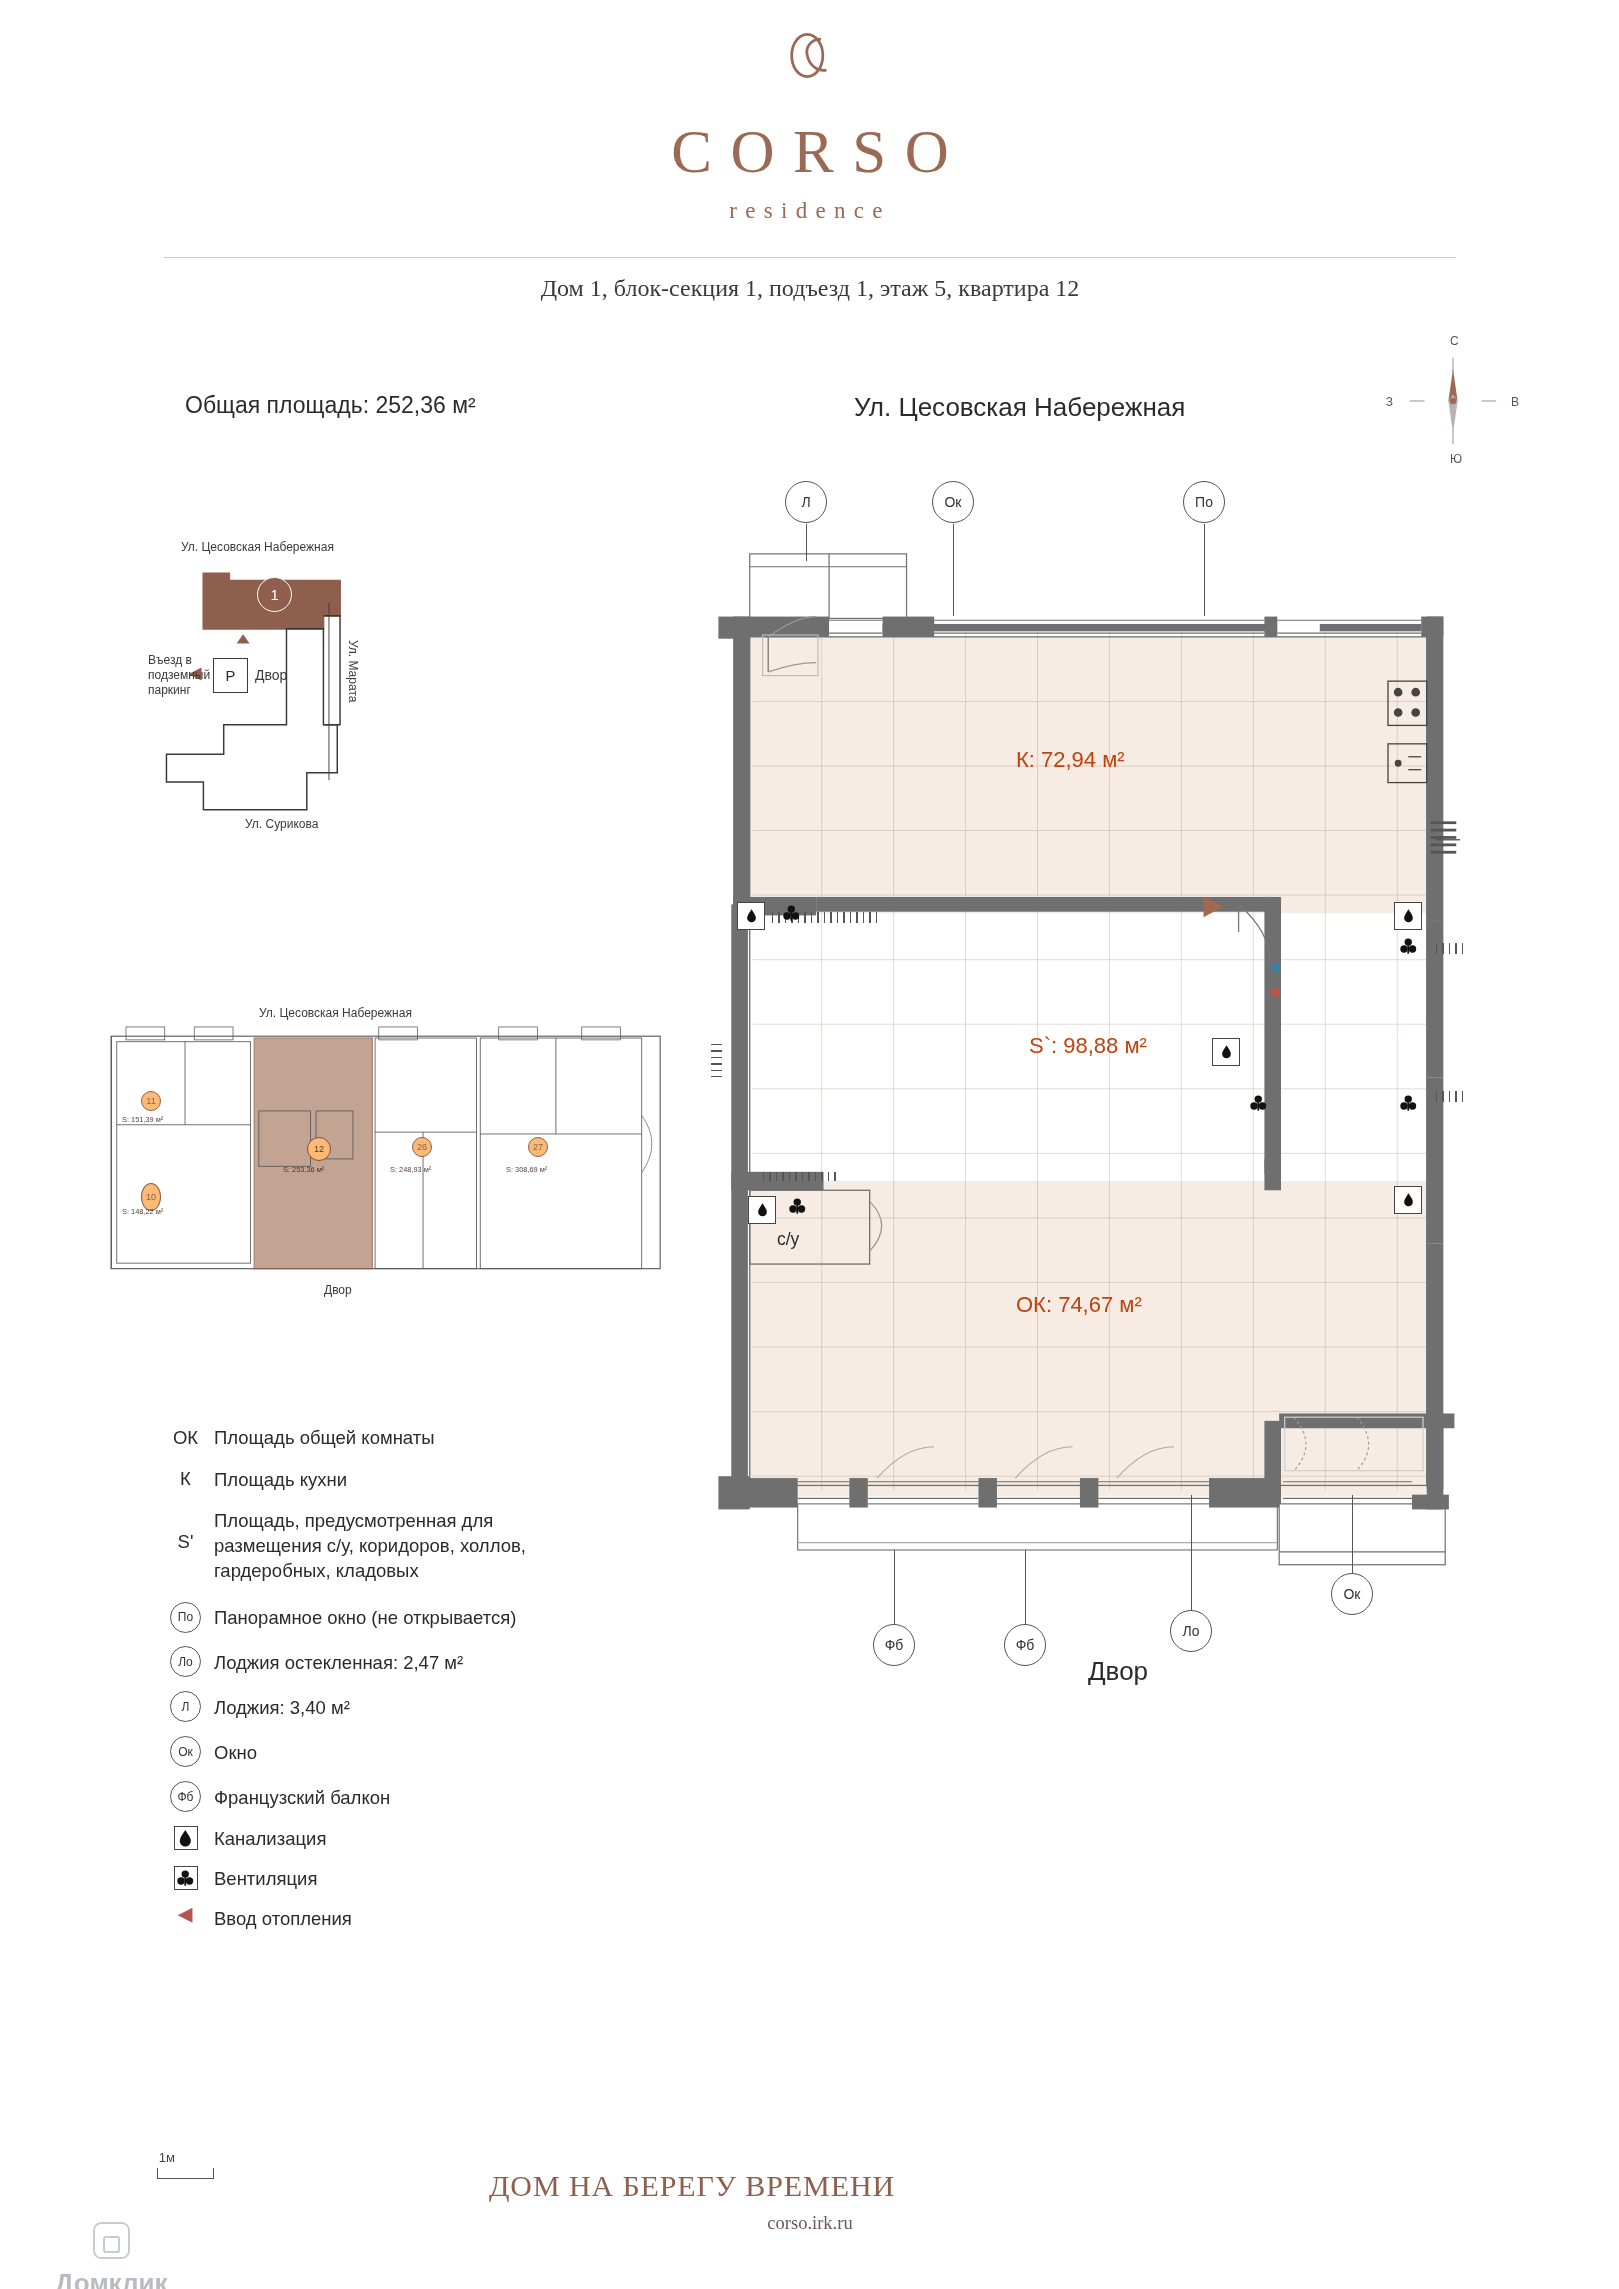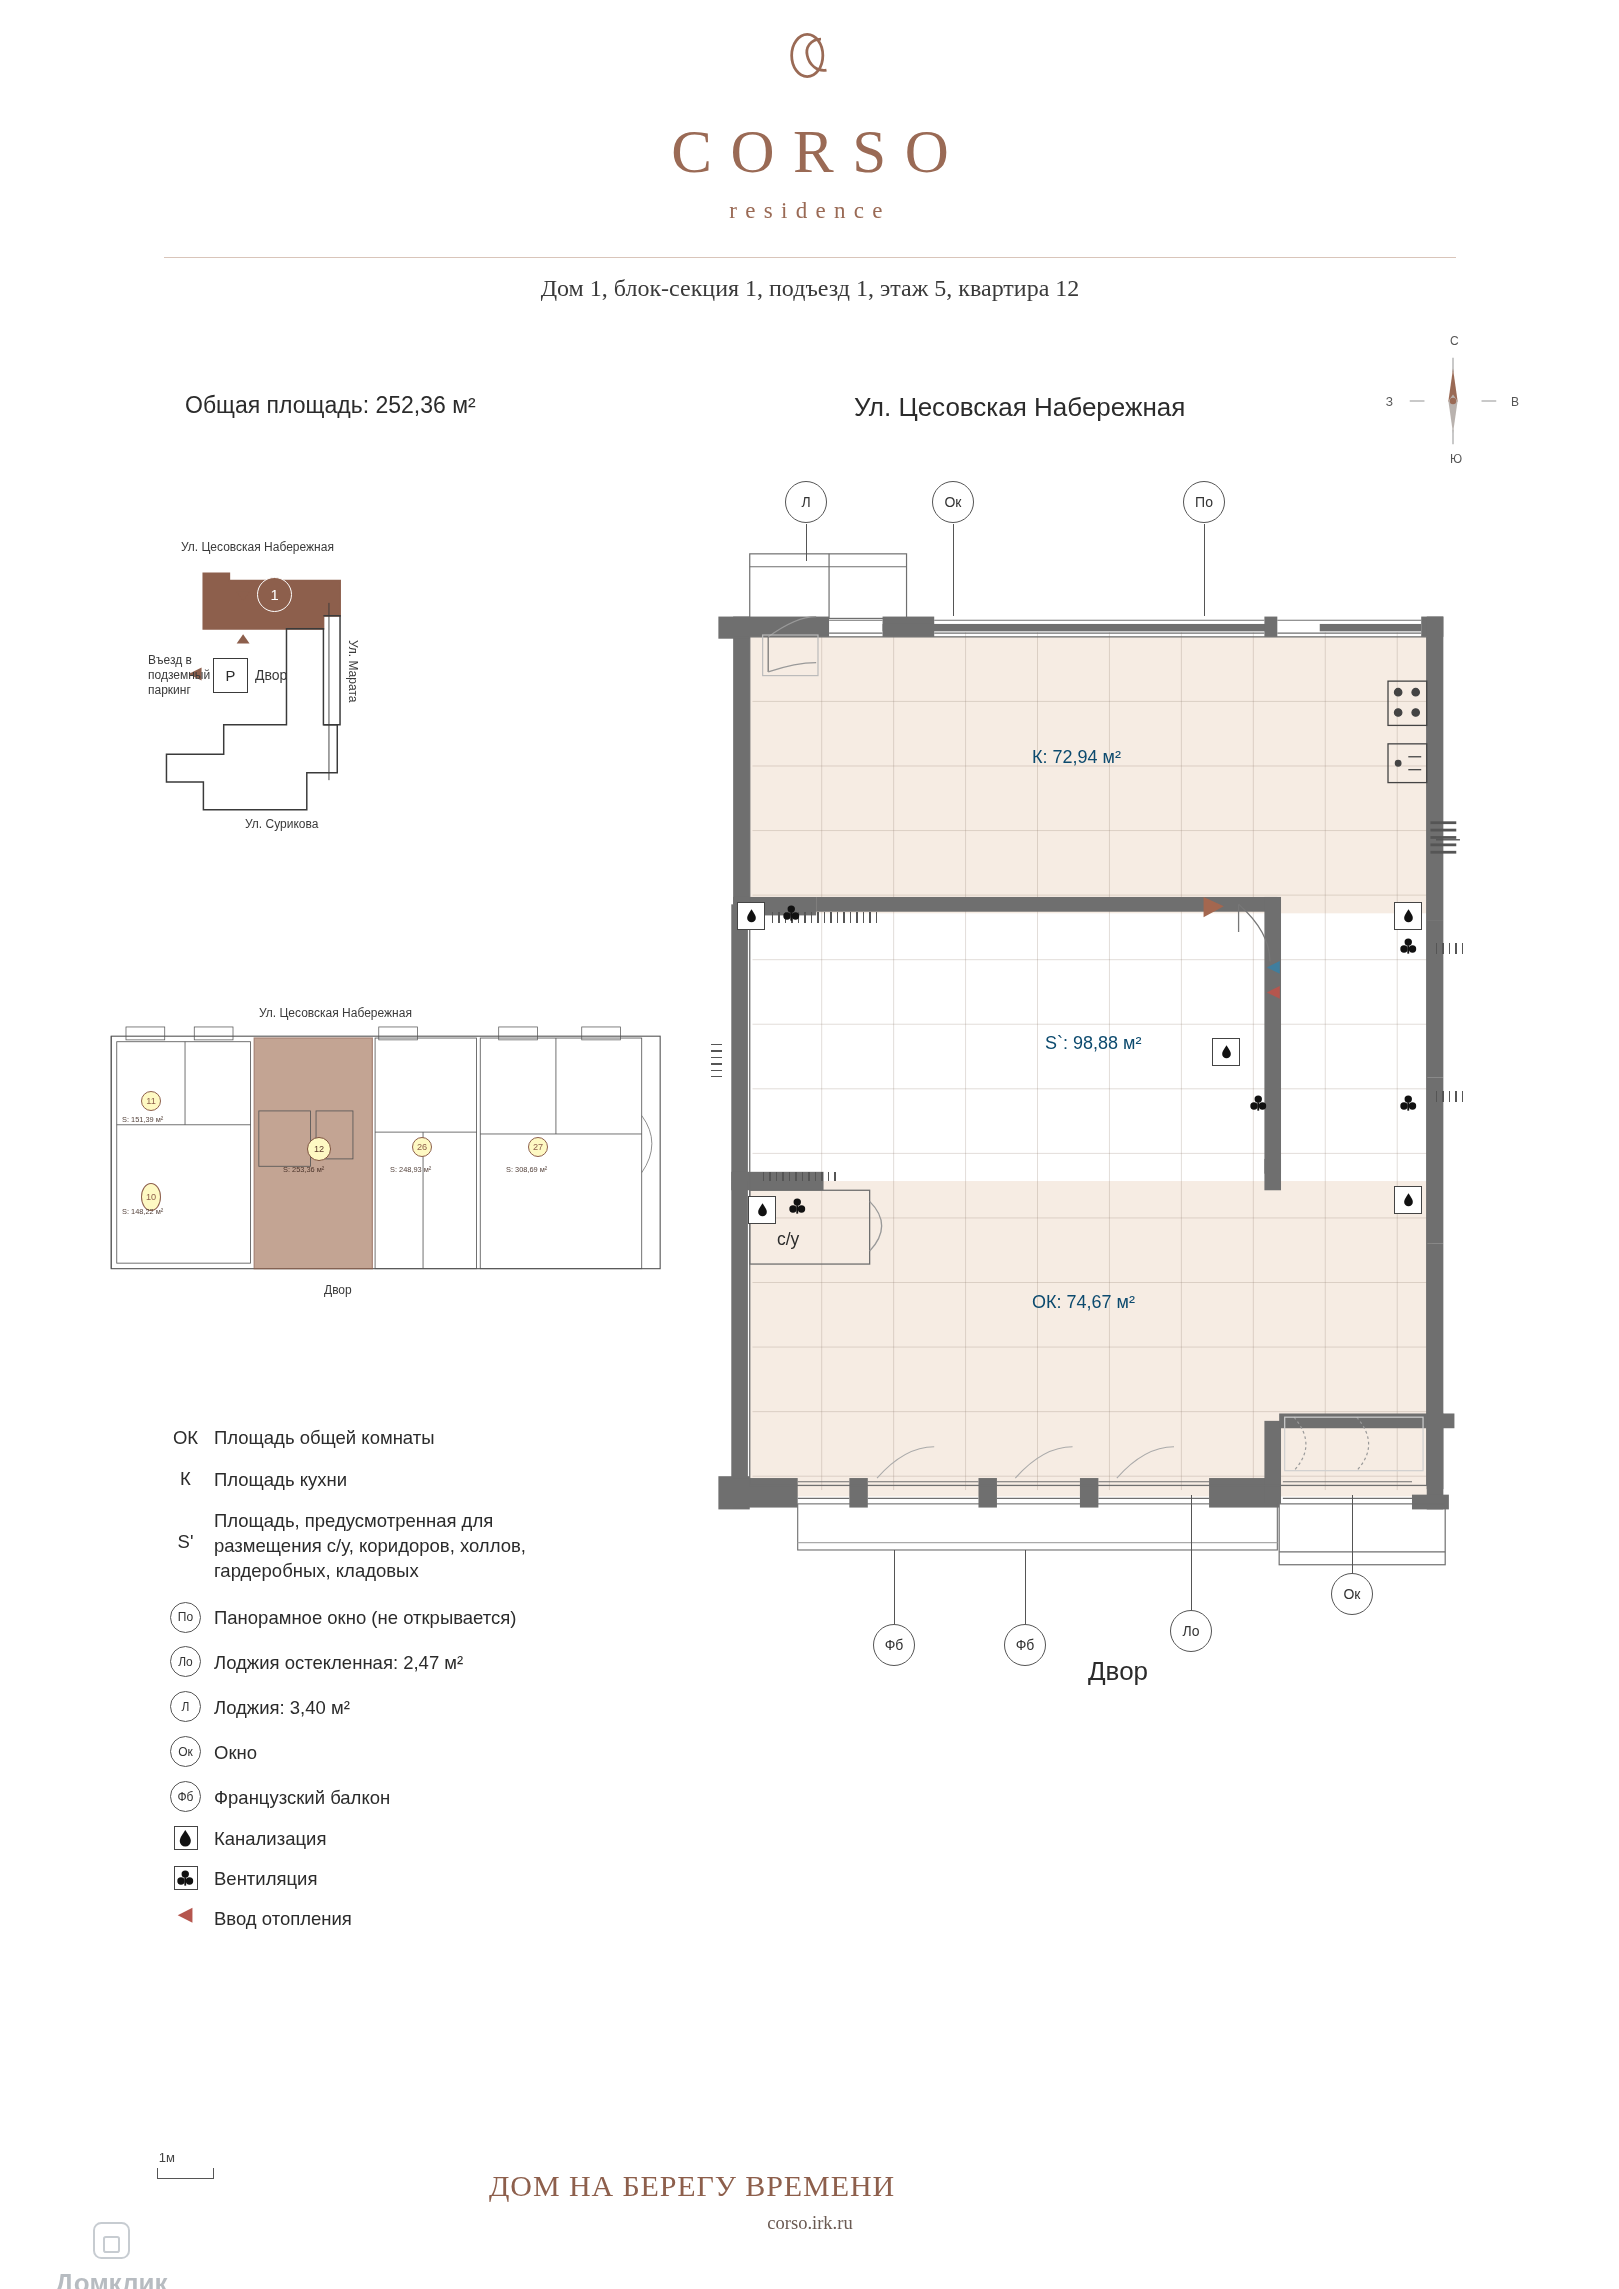--- a/index.html
+++ b/index.html
@@ -73,7 +73,7 @@
 
   
   .plan { position:absolute; left:711px; top:535px; width:784px; height:1412px; }
-  .rlabel { position:absolute; font-size:18px; color:#0c4a6e; white-space:nowrap;margin-left:16px; }
+  .rlabel { position:absolute; font-size:22px; color:#c2410c; white-space:nowrap; }
   .marker { position:absolute; width:42px; height:42px; border-radius:50%; border:1.2px solid #555;
      background:#fff; display:flex; align-items:center; justify-content:center; font-size:14px; color:#333; }
   .leader { position:absolute; background:#555; width:0.9px; }

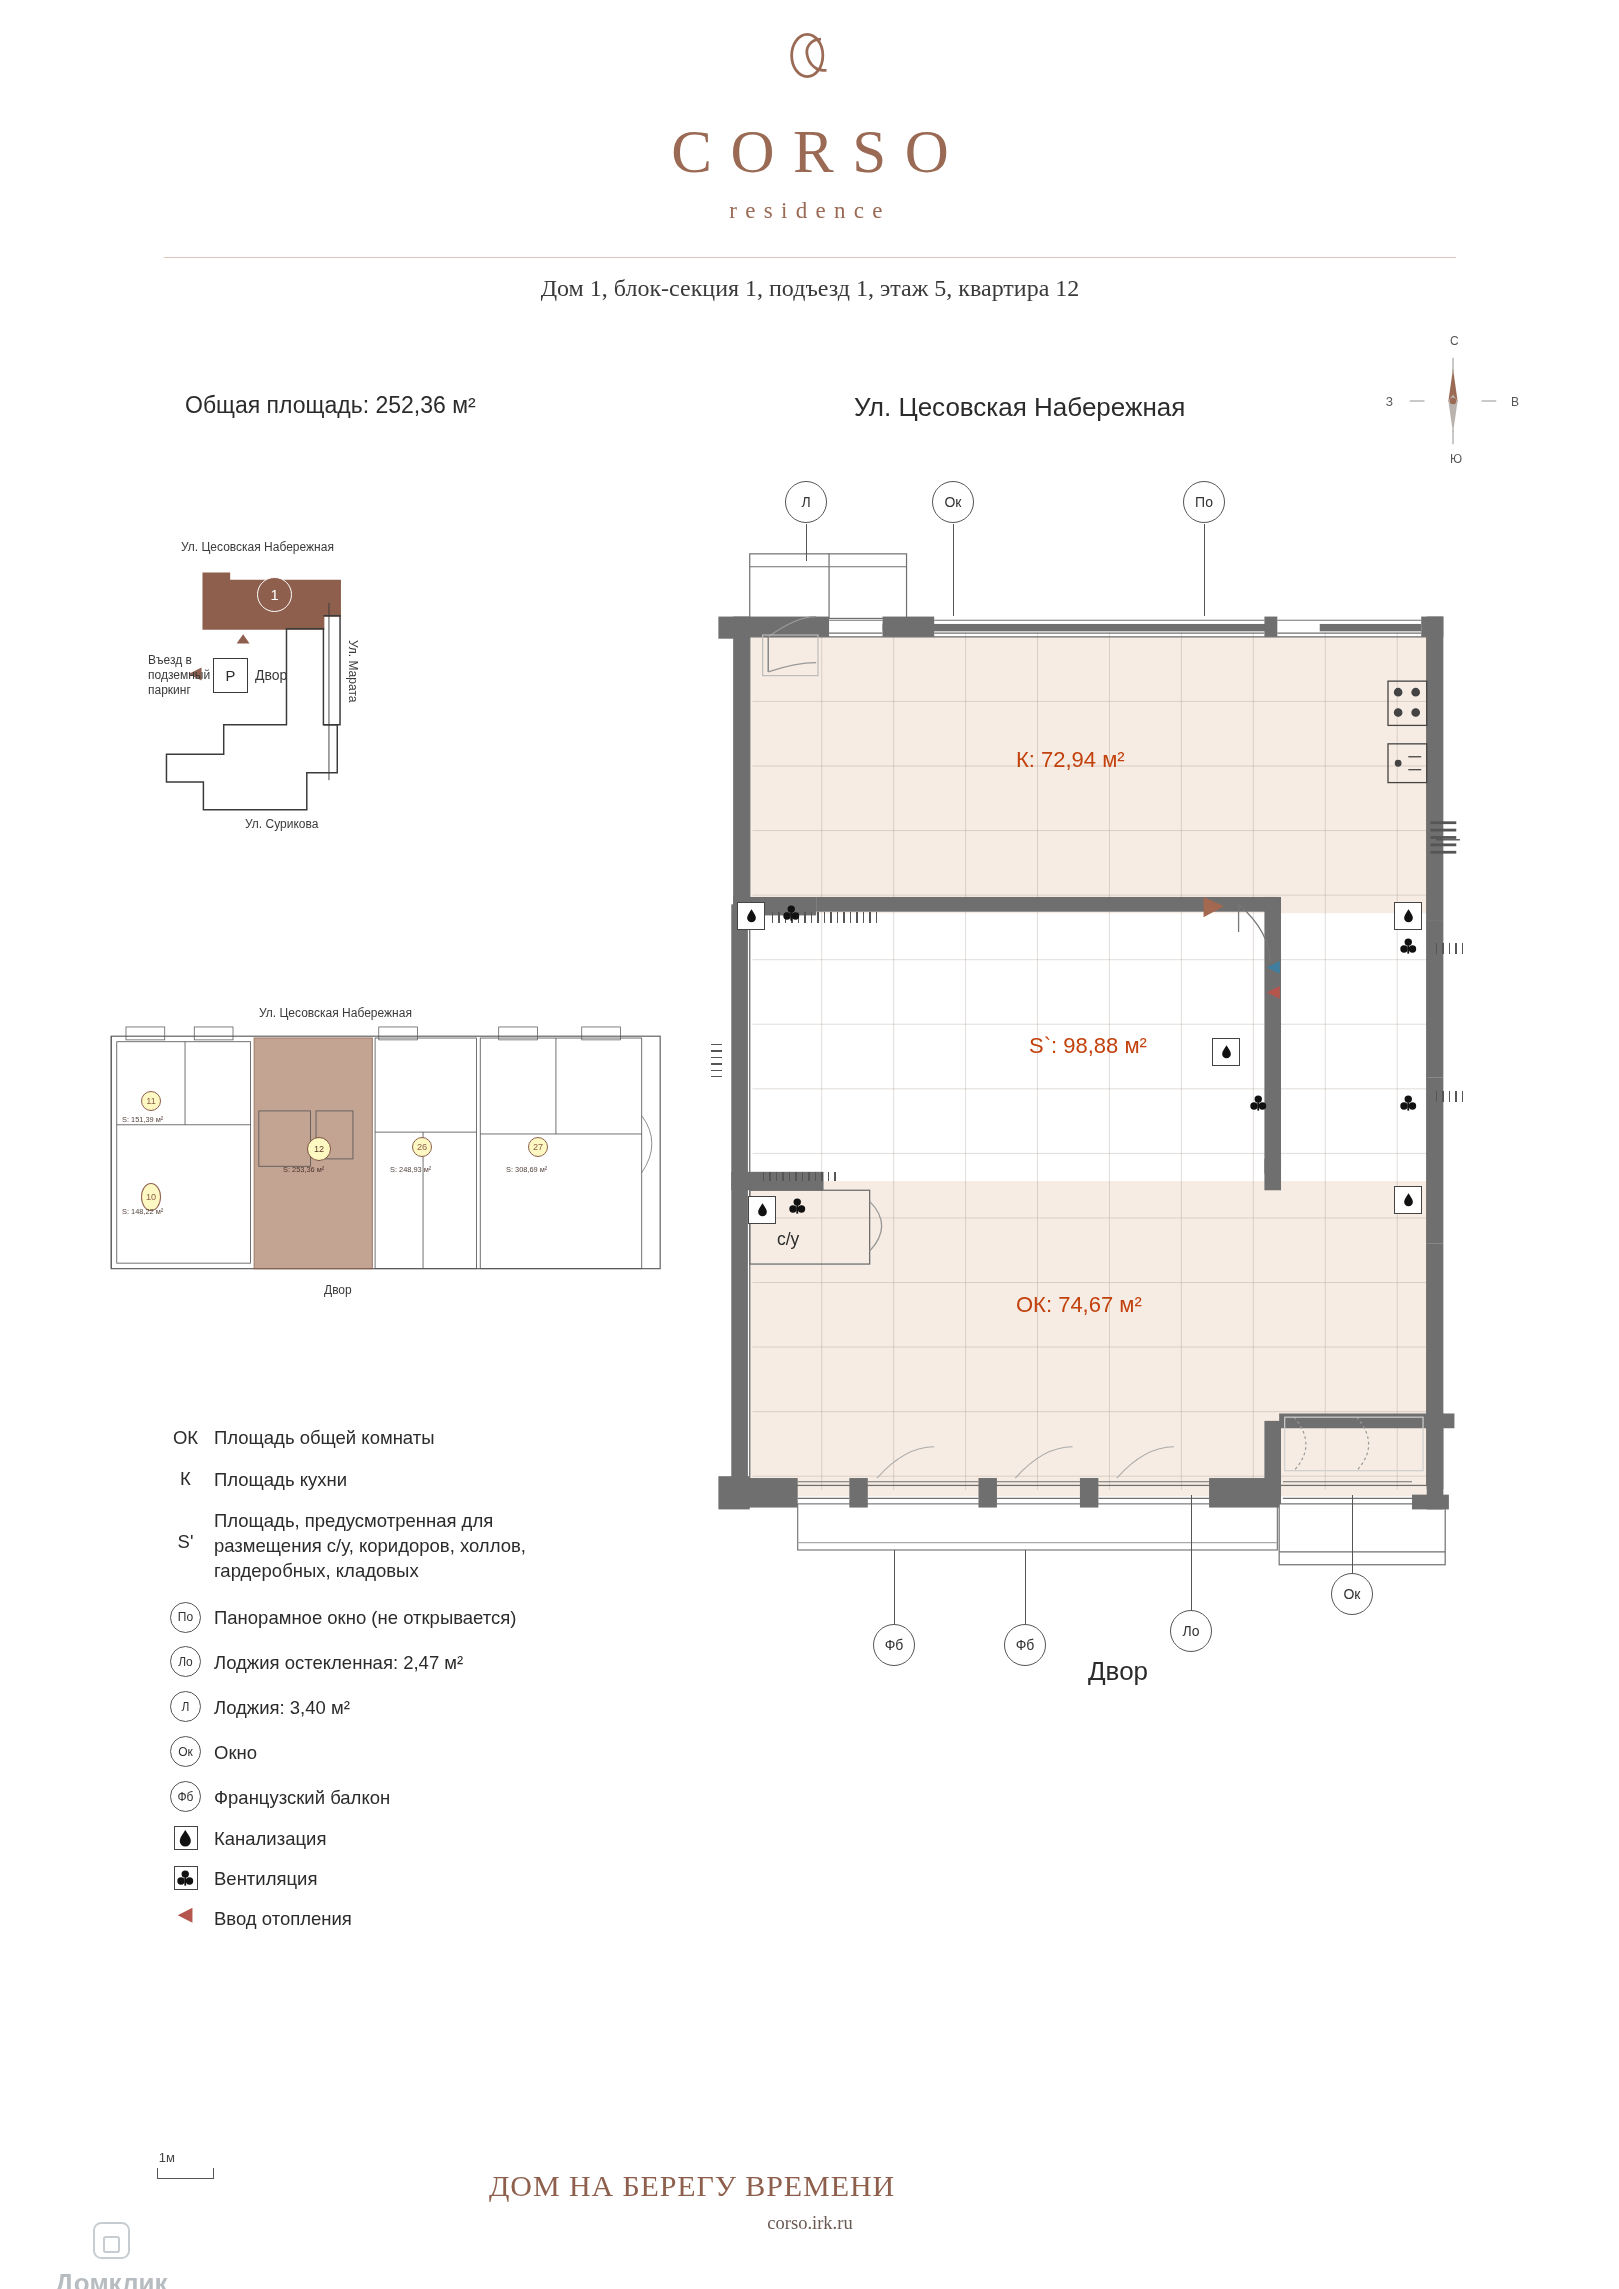--- a/index.html
+++ b/index.html
@@ -42,7 +42,7 @@
   .keyplan { position:absolute; left:102px; top:1006px; width:572px; height:332px; }
   .keyplan .cap { position:absolute; font-size:12px; color:#3a3a3a; }
   .kp-badge { position:absolute; border-radius:50%; border:0.9px solid #8d5f4c; color:#8d5f4c;
-     font-size:9.2px; display:flex; align-items:center; justify-content:center; background:#fef9c3; }
+     font-size:9.2px; display:flex; align-items:center; justify-content:center; background:#fdba74; }
   .kp-area { position:absolute; font-size:7.4px; color:#55433c; white-space:nowrap; }
 
   

